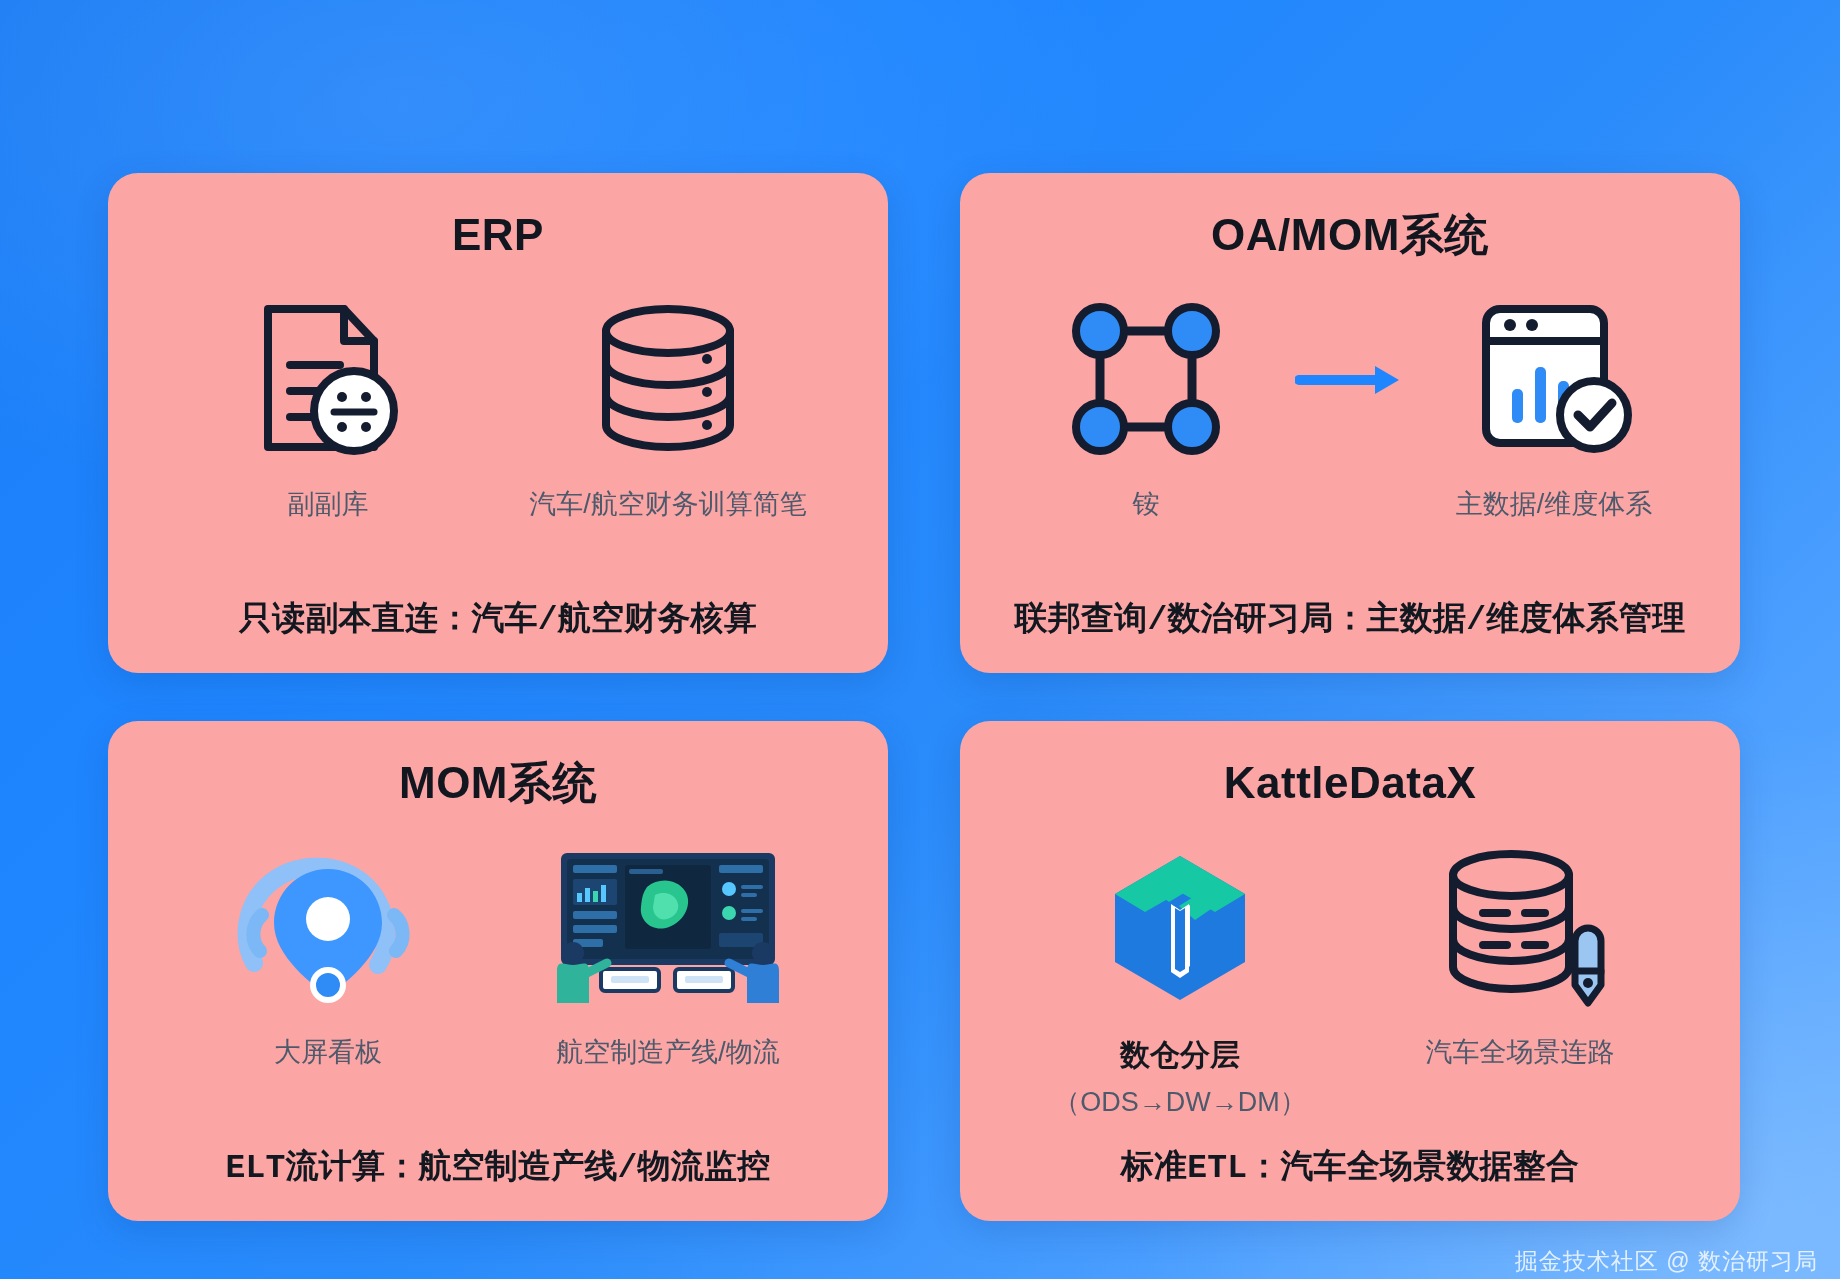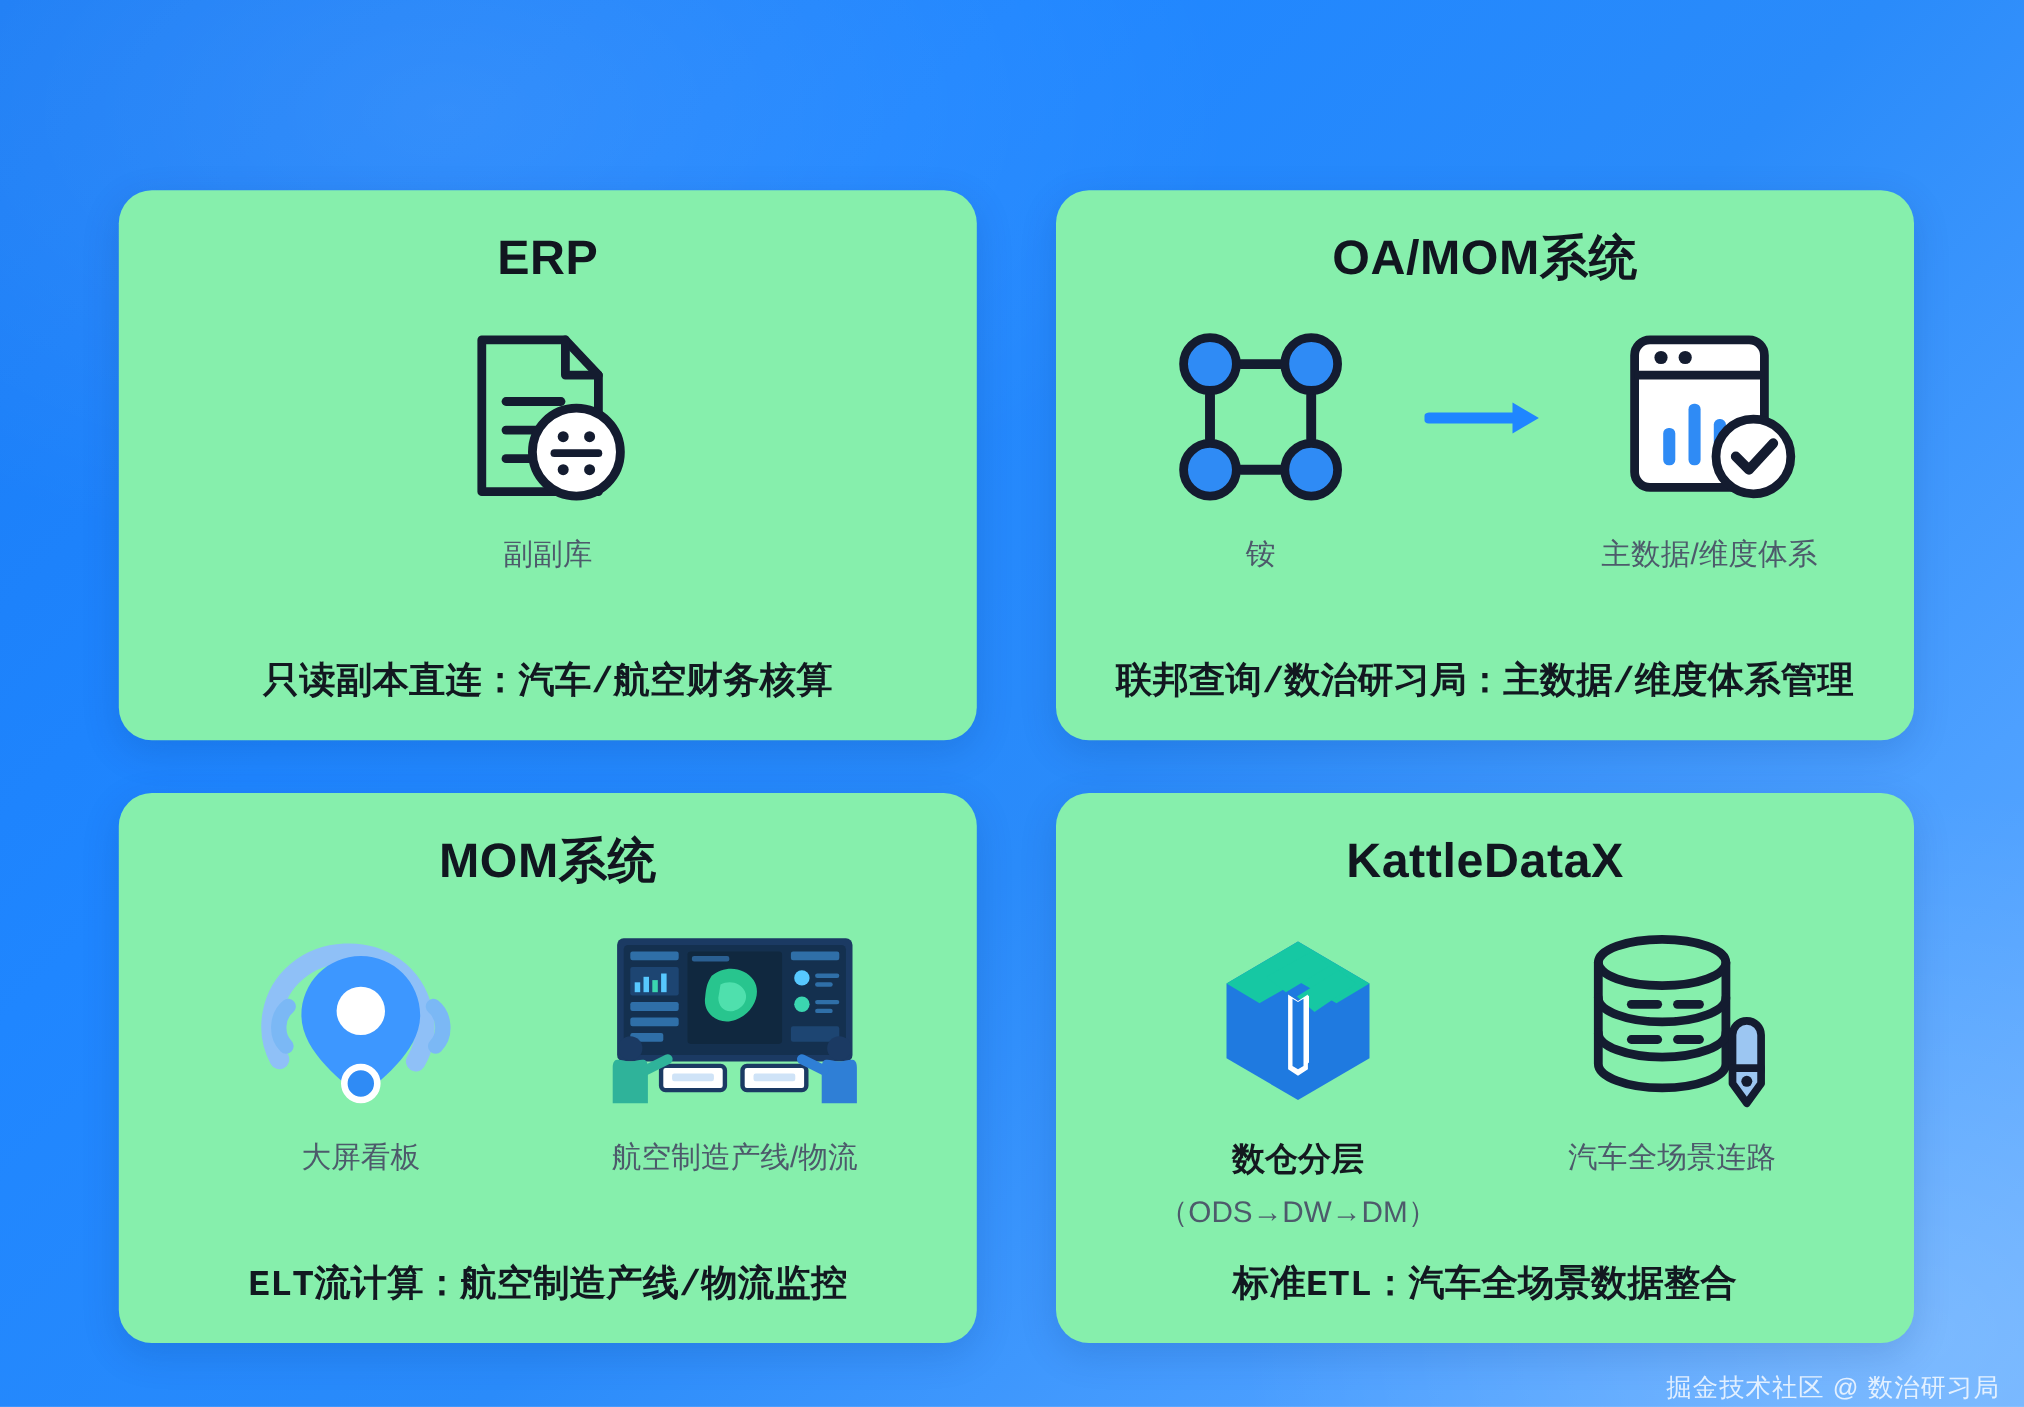--- a/index.html
+++ b/index.html
@@ -40,7 +40,7 @@
   }
 
   .card {
-    background: #86efac;
+    background: #fca5a5;
     border-radius: 30px;
     box-shadow: 0 10px 34px rgba(5, 45, 110, 0.16);
     position: relative;

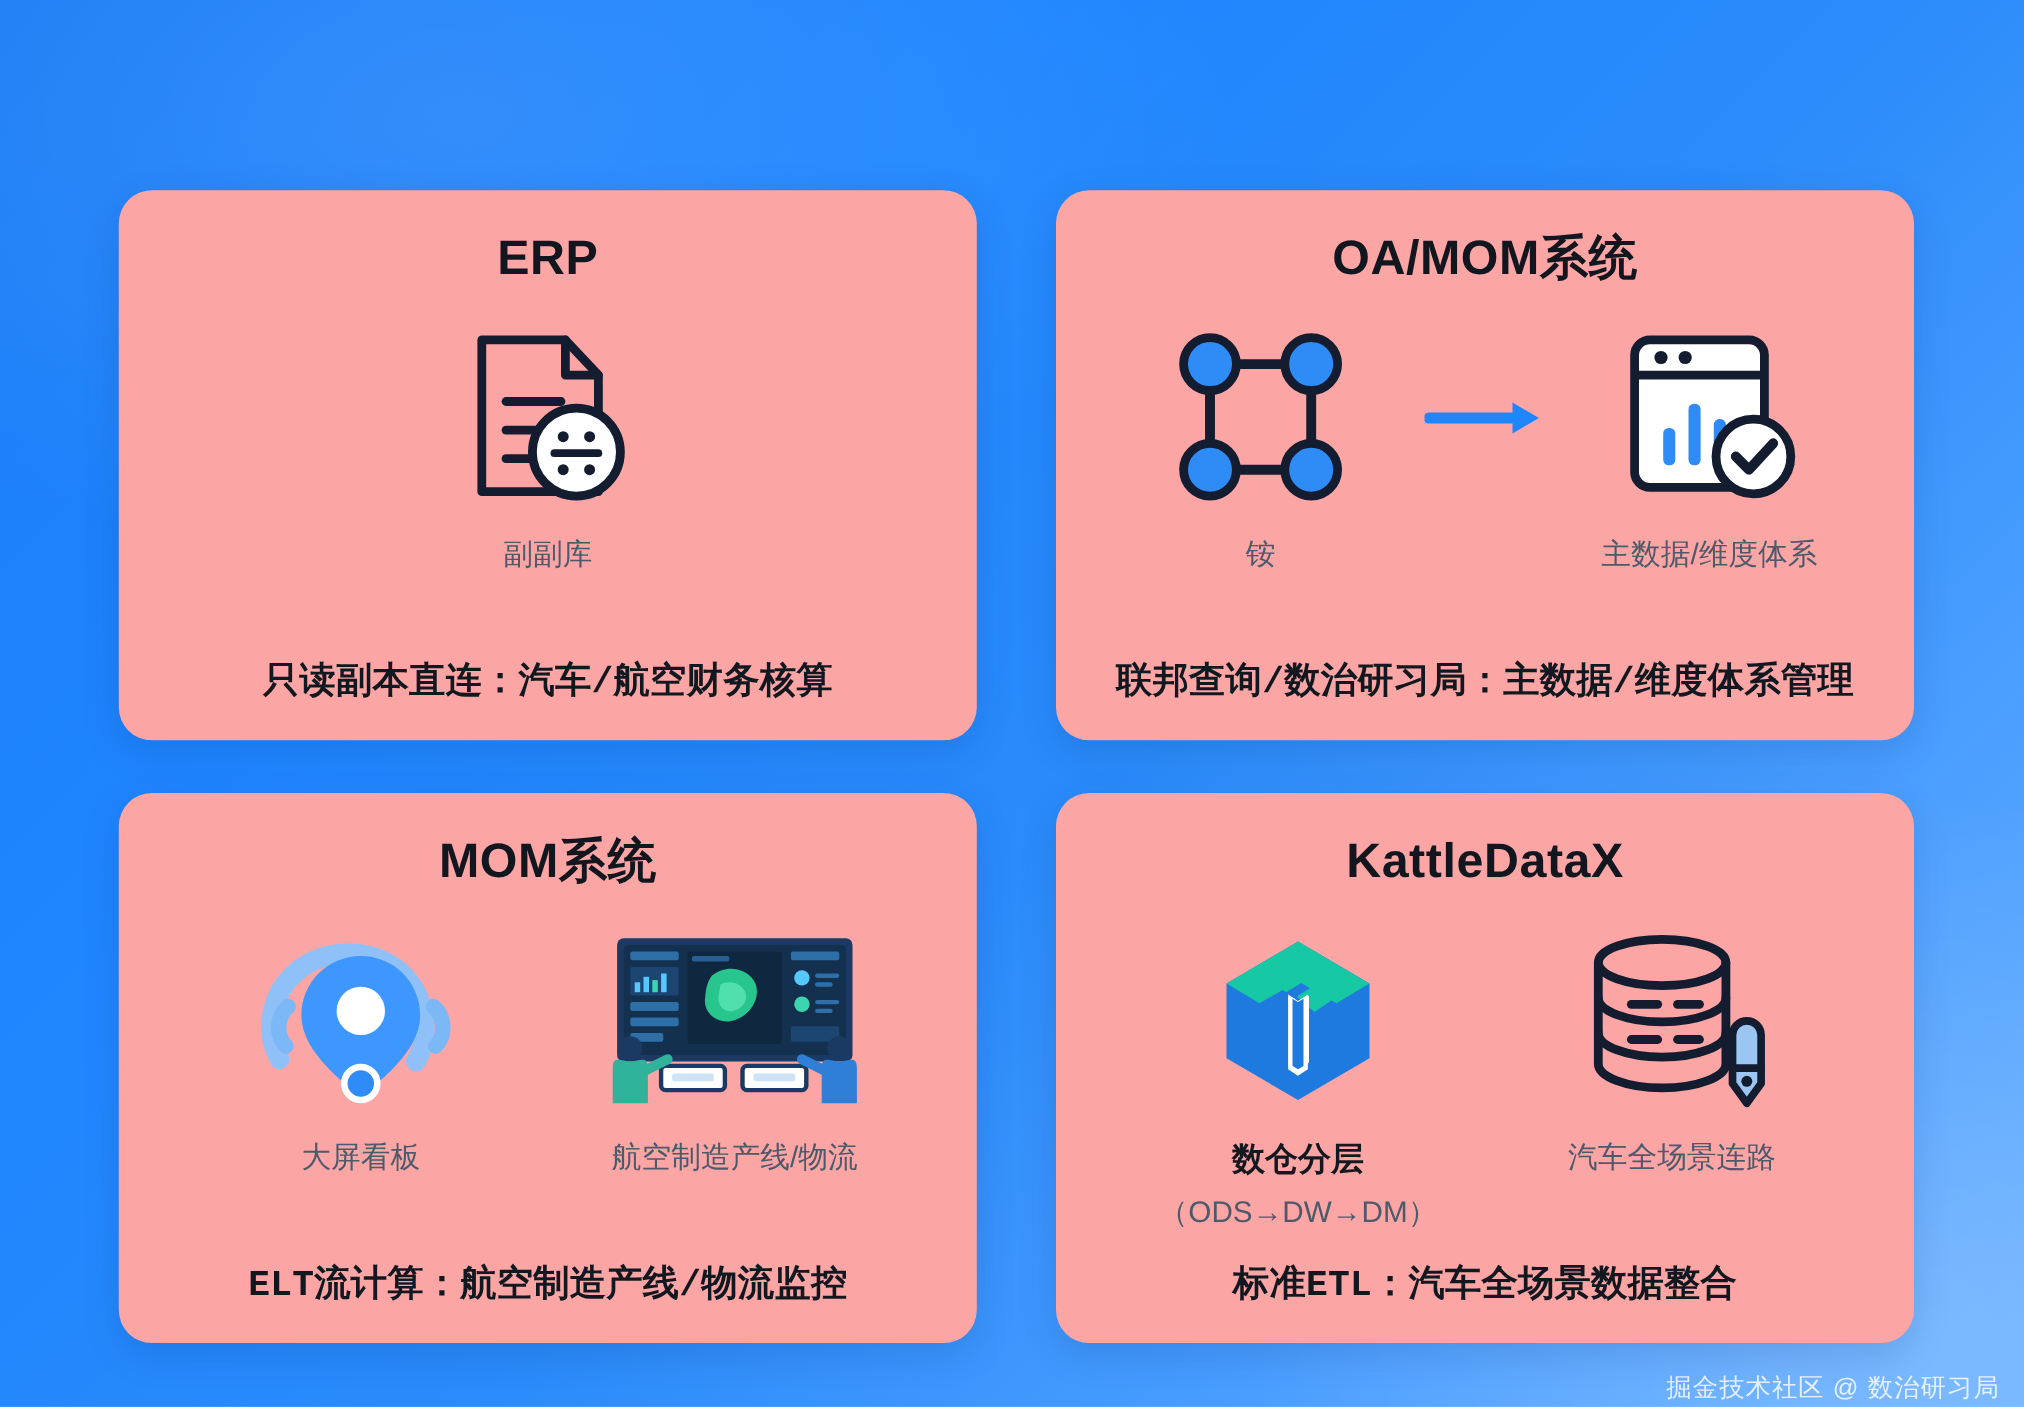--- a/index.html
+++ b/index.html
@@ -178,6 +178,24 @@
         <div class="icon-label">副副库</div>
       </div>
 
+      <div class="icon-cell">
+        <div class="icon-art">
+          <svg width="170" height="165" viewBox="0 0 170 165">
+            <g fill="none" stroke="#141c30" stroke-width="8" stroke-linecap="round" stroke-linejoin="round">
+              <ellipse cx="85" cy="34" rx="62" ry="22"></ellipse>
+              <path d="M23 34 V128 C23 140 51 150 85 150 C119 150 147 140 147 128 V34"></path>
+              <path d="M23 66 C23 78 51 88 85 88 C119 88 147 78 147 66"></path>
+              <path d="M23 98 C23 110 51 120 85 120 C119 120 147 110 147 98"></path>
+            </g>
+            <g fill="#141c30">
+              <circle cx="124" cy="62" r="5"></circle>
+              <circle cx="124" cy="95" r="5"></circle>
+              <circle cx="124" cy="128" r="5"></circle>
+            </g>
+          </svg>
+        </div>
+        <div class="icon-label">汽车/航空财务训算简笔</div>
+      </div>
 
     </div>
 

